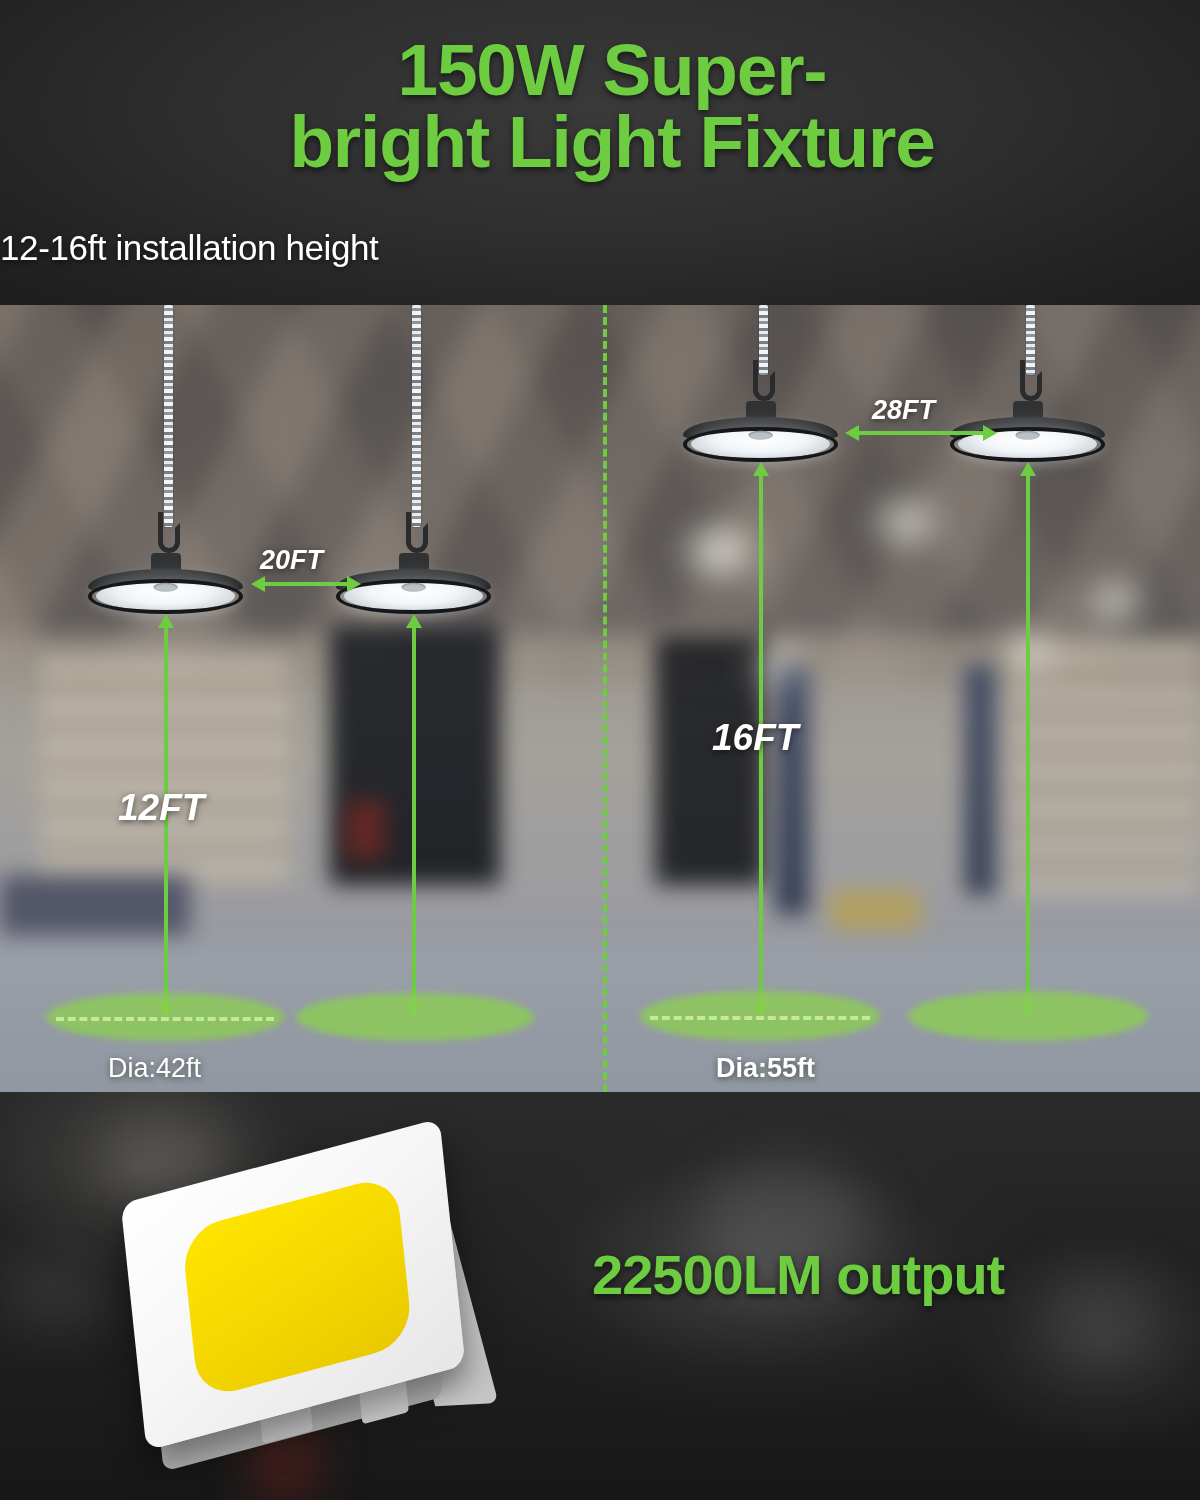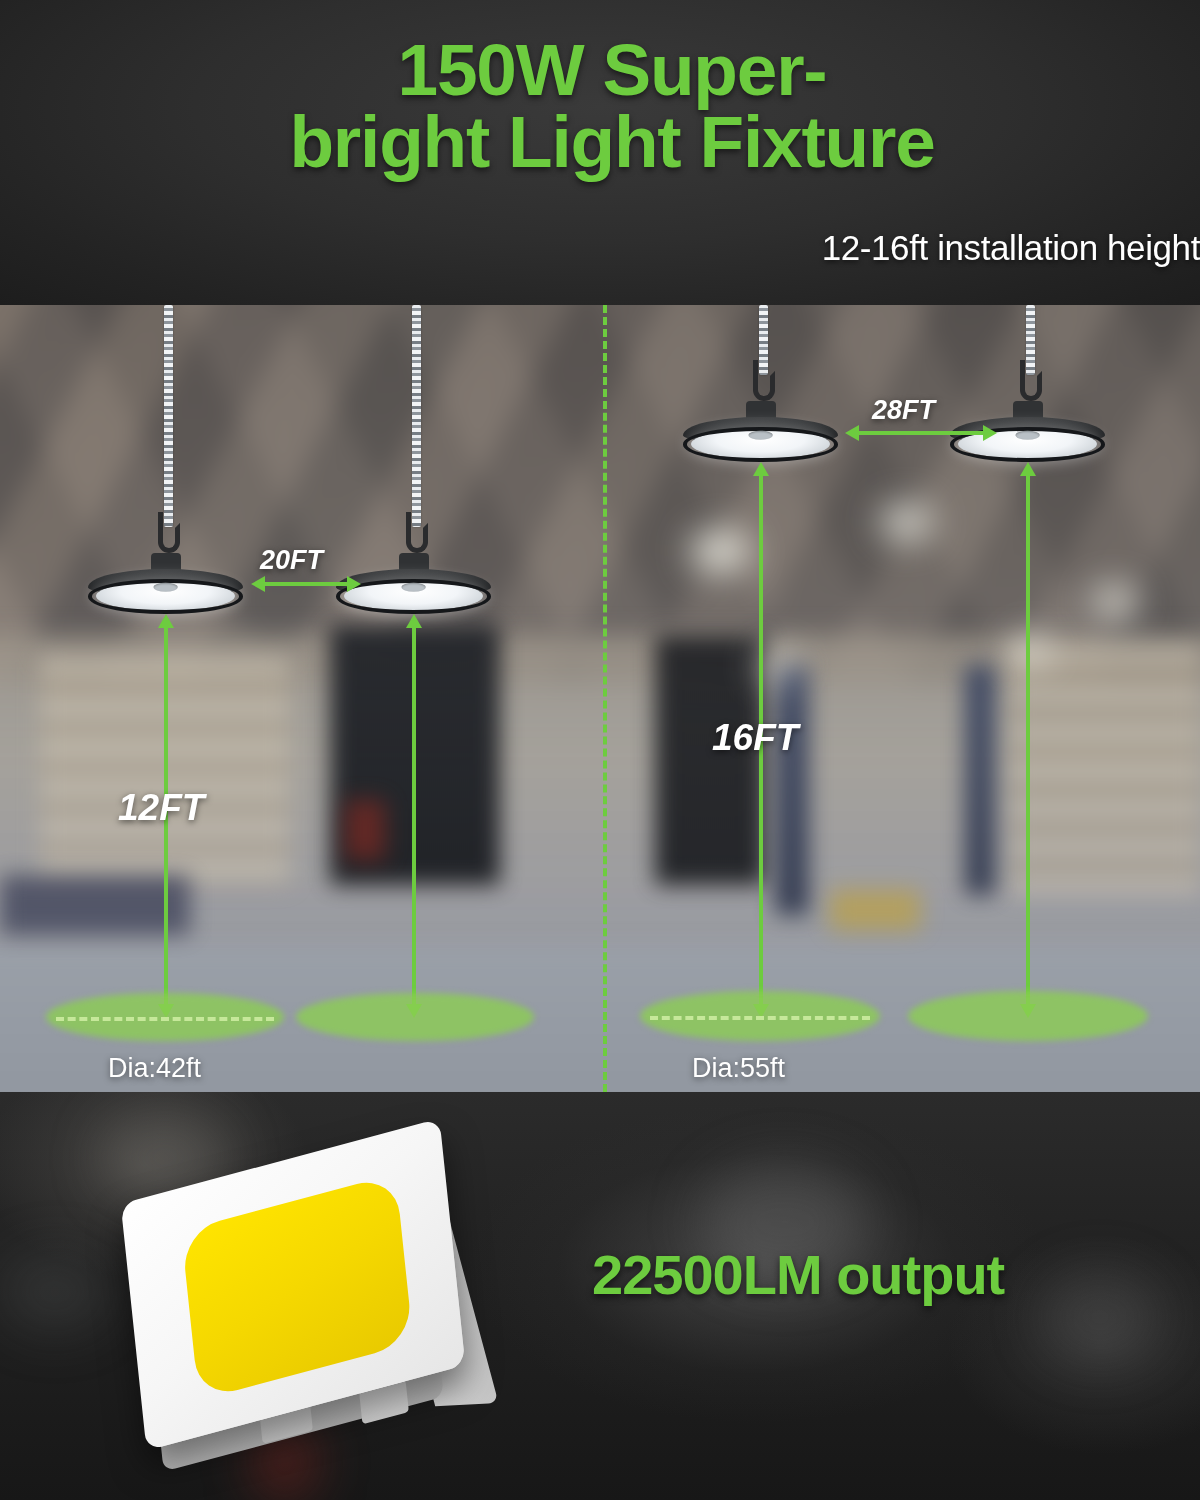--- a/index.html
+++ b/index.html
@@ -28,7 +28,7 @@
   .header-title .l2 { display:block; }
   .header-sub {
     position:absolute; left:0; top:228px; width:1200px;
-    text-align:right; color:#ffffff;
+    text-align:left; color:#ffffff;
     font-size:35px; font-weight:normal; letter-spacing:-0.4px;
     text-shadow:0 2px 5px rgba(0,0,0,0.6);
   }

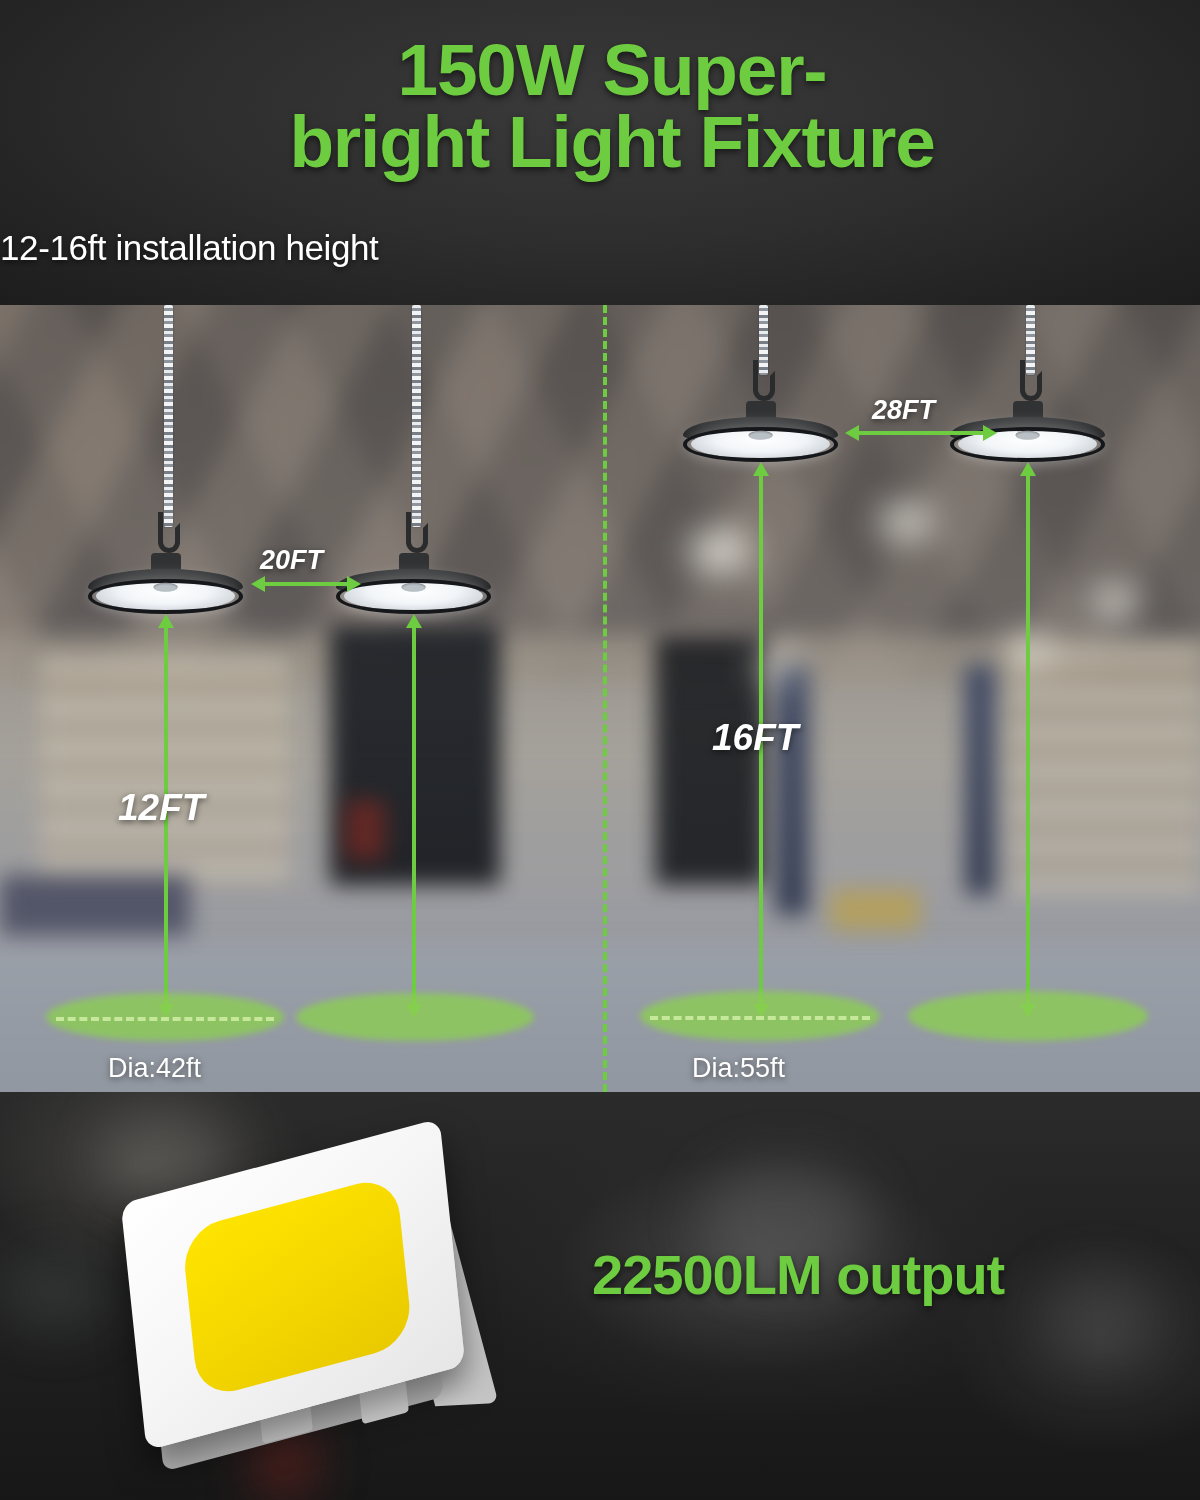--- a/index.html
+++ b/index.html
@@ -338,7 +338,7 @@
     <div class="pool" style="left:640px; top:686px; width:240px; height:50px;"></div>
     <div class="pool-dash" style="left:650px; top:711px; width:220px;"></div>
     <div class="pool" style="left:908px; top:686px; width:240px; height:50px;"></div>
-    <div class="pool-label" style="left:692px; top:748px;">Dia:55ft</div>
+    <div class="pool-label" style="left:716px; top:748px;font-weight:bold;">Dia:55ft</div>
   </div>
 
   <div class="bottom">

